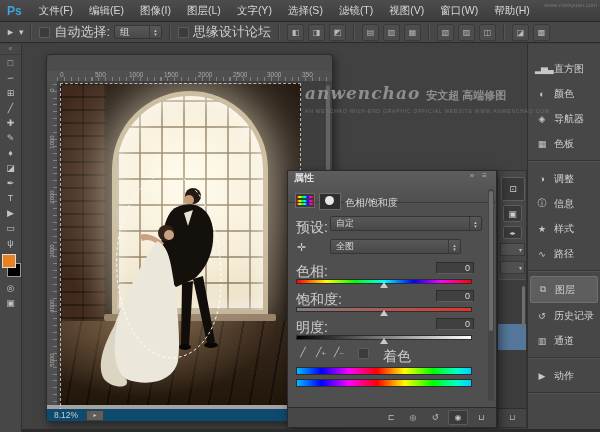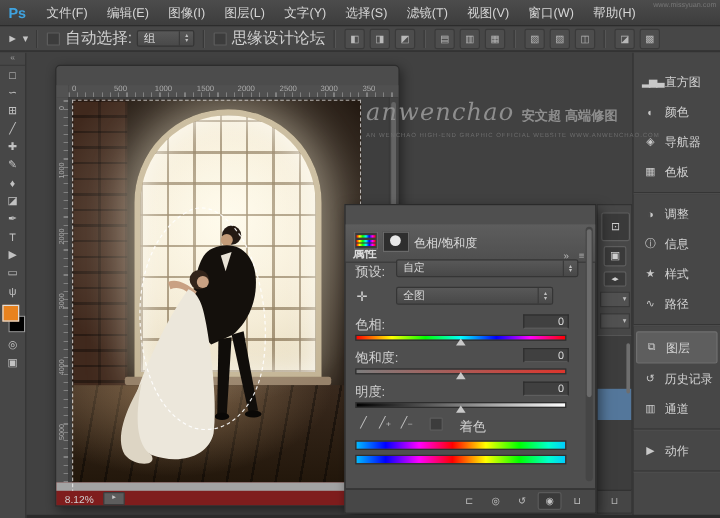--- a/index.html
+++ b/index.html
@@ -38,7 +38,7 @@
   #bg{position:absolute;left:7px;top:11px;width:12px;height:12px;background:#000;border:1px solid #9a9a9a;z-index:1}
   
   #canvaswm{left:305px;top:86px;z-index:6;color:#8e8e8e;line-height:15px}
-  #wm-script{font-family:"DejaVu Serif","Liberation Serif",serif;font-style:italic;font-size:20px;font-weight:normal;letter-spacing:1px}
+  #wm-script{font-family:"DejaVu Serif","Liberation Serif",serif;font-style:italic;font-size:17px;font-weight:bold;letter-spacing:1px}
   #wm-cn{font-size:11px;font-weight:bold;margin-left:6px}
   #wm-sub{font-size:5px;letter-spacing:.8px;color:#6e6e6e;margin-top:1px}
   

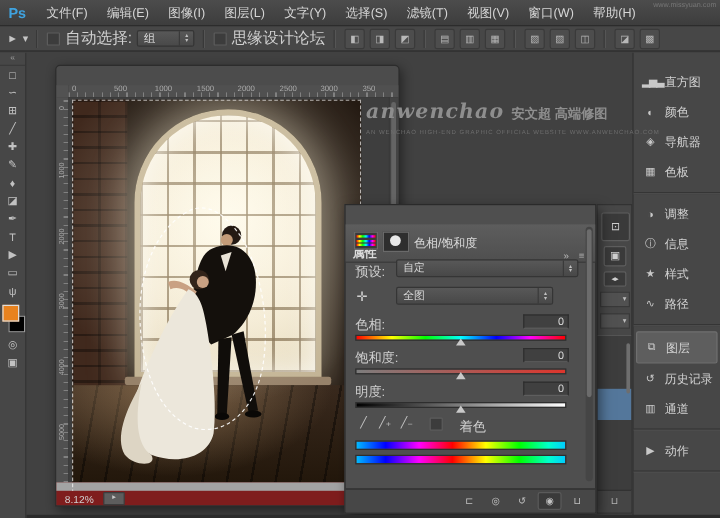--- a/index.html
+++ b/index.html
@@ -104,8 +104,8 @@
   
   #props{left:287px;top:170px;width:210px;height:258px;background:#4f4f4f;border:1px solid #2a2a2a;
          box-shadow:3px 4px 10px rgba(0,0,0,.5);z-index:4;box-sizing:border-box}
-  #props header{position:absolute;left:0;top:16px;right:0;height:32px;background:linear-gradient(#5d5d5d,#4f4f4f);
-        border-bottom:1px solid #3a3a3a;display:flex;align-items:flex-end;padding:0 6px;box-sizing:border-box}
+  #props header{position:absolute;left:0;top:0;right:0;height:32px;background:linear-gradient(#5d5d5d,#4f4f4f);
+        border-bottom:1px solid #3a3a3a;display:flex;align-items:flex-start;padding:0 6px;box-sizing:border-box}
   #props header .t{font-size:10px;font-weight:bold;color:#dcdcdc}
   #props header .hicons{margin-left:auto;font-size:8px;color:#b5b5b5;letter-spacing:3px}
   .adjtile{position:absolute;left:7px;top:22px;width:20px;height:15px;background:#3a3a3a;border:1px solid #6a6a6a;

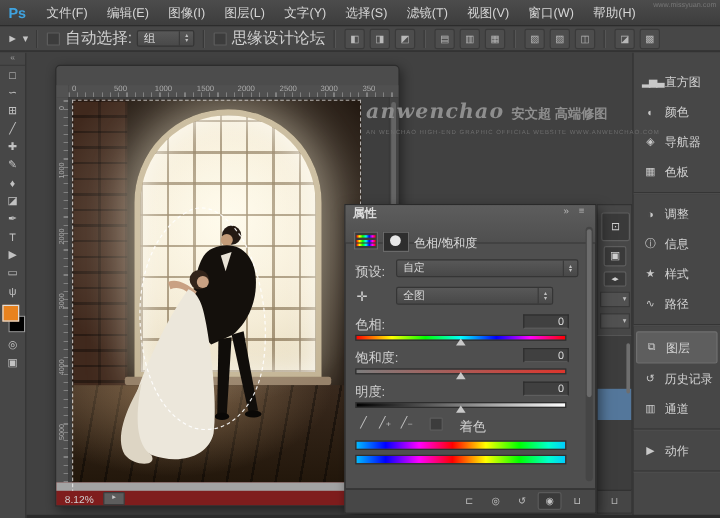--- a/index.html
+++ b/index.html
@@ -115,7 +115,7 @@
   .masktile{position:absolute;left:31px;top:22px;width:20px;height:15px;background:#2e2e2e;border:1px solid #6a6a6a}
   .masktile::after{content:"";position:absolute;left:5px;top:2px;width:9px;height:9px;border-radius:50%;background:#e8e8e8}
   #adjname{position:absolute;left:57px;top:25px;font-size:10px;color:#dadada}
-  .plabel{position:absolute;font-size:11px;color:#cfcfcf}
+  .plabel{position:absolute;font-size:14px;color:#cfcfcf}
   .pdd{position:absolute;height:15px;background:linear-gradient(#585858,#484848);border:1px solid #353535;
        border-radius:2px;display:flex;align-items:center;font-size:9px;color:#d8d8d8;padding-left:5px;box-sizing:border-box}
   .valbox{position:absolute;width:38px;height:12px;background:#404040;border:1px solid #2d2d2d;

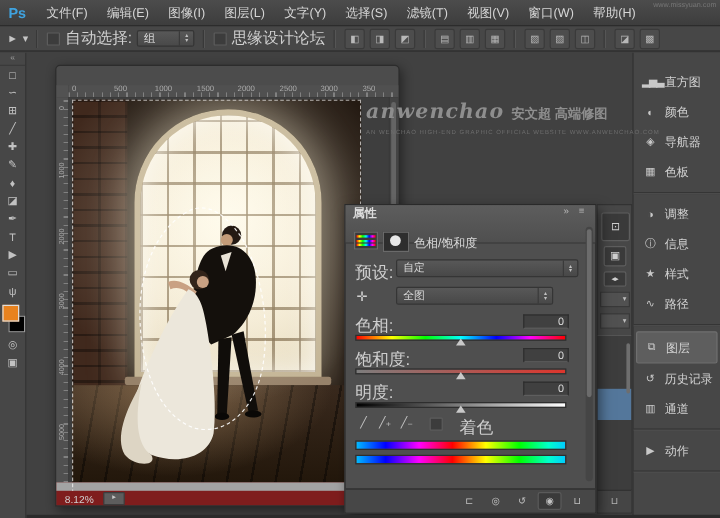--- a/index.html
+++ b/index.html
@@ -64,8 +64,8 @@
   #canvasarea{position:absolute;left:10px;top:26px;right:7px;bottom:12px;background:#3e3e3e;overflow:hidden}
   #vscroll{position:absolute;right:0;top:26px;width:7px;bottom:12px;background:#444;border-left:1px solid #393939}
   #vthumb{position:absolute;left:1px;top:4px;width:4px;height:95px;background:#646464;border-radius:2px}
-  #statusbar{position:absolute;left:0;bottom:0;right:0;height:12px;background:#7f1d1d;border-top:7px solid #a3a3a3;
-             display:flex;align-items:flex-end;font-size:8.5px;color:#cfcfcf;padding-left:7px}
+  #statusbar{position:absolute;left:0;bottom:0;right:0;height:12px;background:#0c4a6e;border-top:4px solid #a3a3a3;
+             display:flex;align-items:center;font-size:8.5px;color:#cfcfcf;padding-left:7px}
   #zoombtn{margin-left:8px;width:16px;height:9px;background:#5d5d5d;border:1px solid #3c3c3c;border-radius:1px;
            font-size:6px;color:#c9c9c9;text-align:center;line-height:8px}
   

